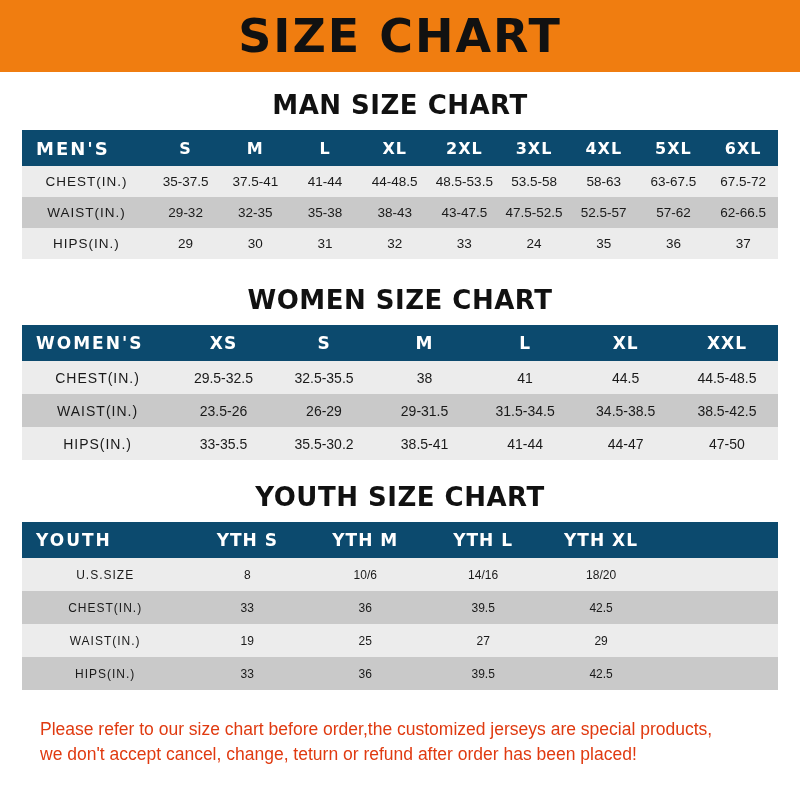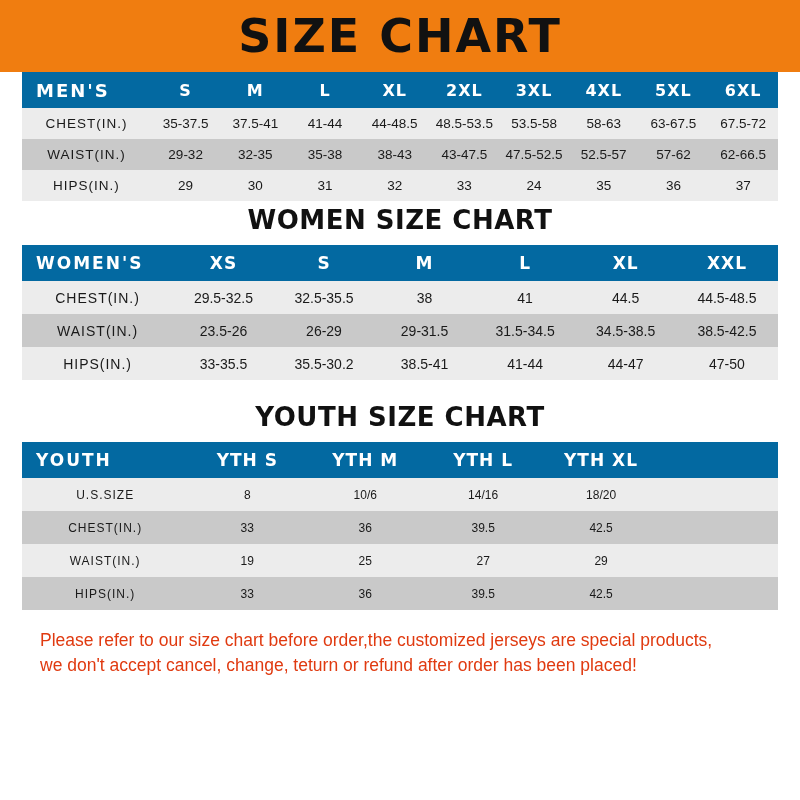--- a/index.html
+++ b/index.html
@@ -121,6 +121,7 @@
 
   <div class="content">
 
+    <div class="section-title t-man">MAN SIZE CHART</div>
     <table class="chart man">
       <colgroup>
         <col style="width:17%">

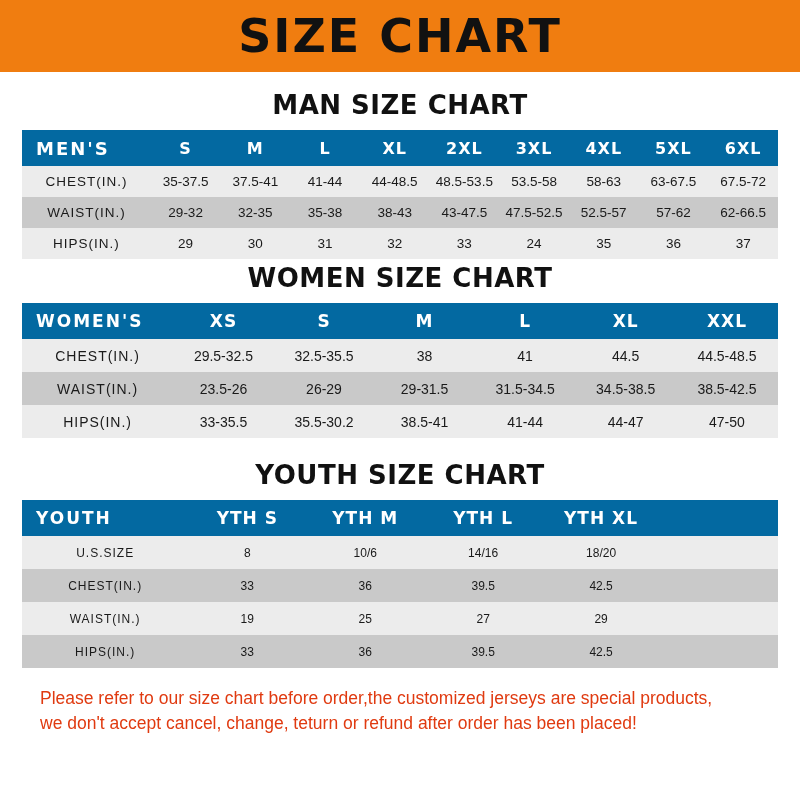--- a/index.html
+++ b/index.html
@@ -65,7 +65,7 @@
   }
   
   tr.hdr {
-    background: #0369a1;
+    background: #0c4a6e;
     color: #ffffff;
   }
   tr.hdr td {

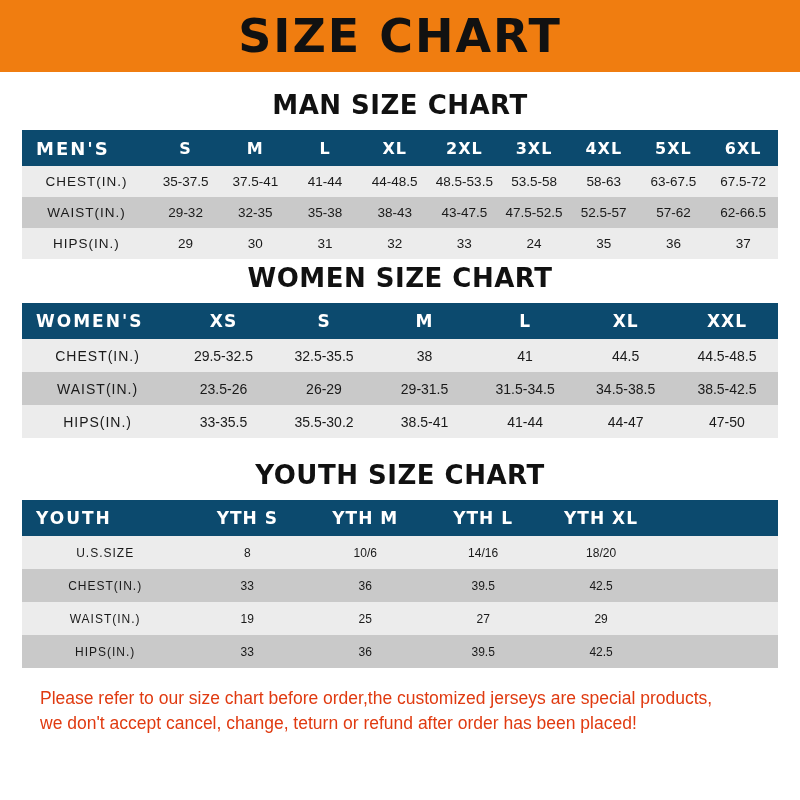--- a/index.html
+++ b/index.html
@@ -50,7 +50,7 @@
     letter-spacing: 0.5px;
   }
   .t-man { margin-top: 18px; margin-bottom: 10px; }
-  .t-women { margin-top: 4px; margin-bottom: 10px; }
+  .t-women { margin-top: 26px; margin-bottom: 10px; }
   .t-youth { margin-top: 22px; margin-bottom: 10px; }
 
   table.chart {

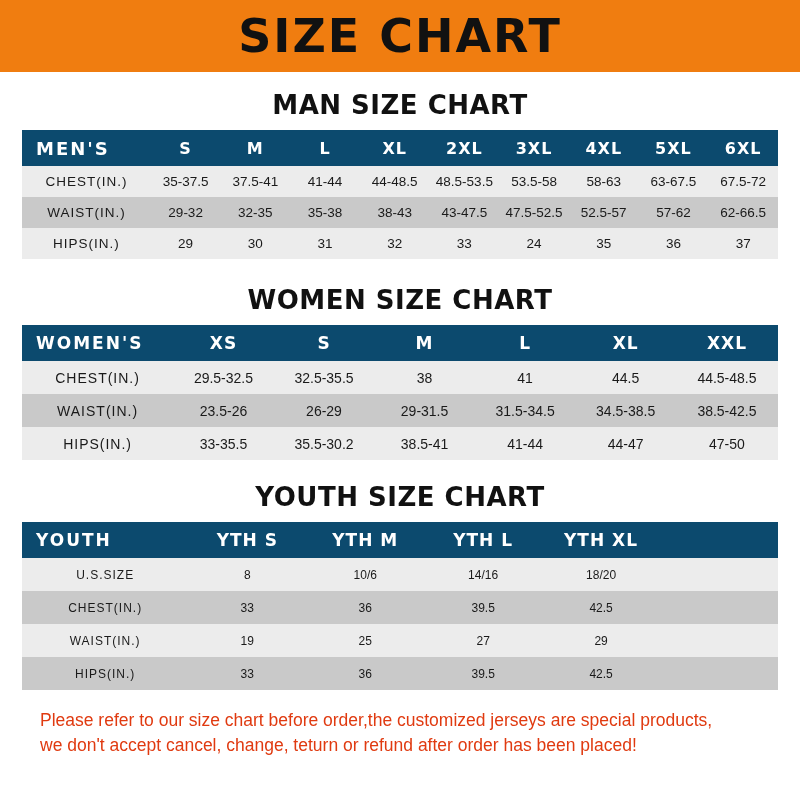--- a/index.html
+++ b/index.html
@@ -101,7 +101,7 @@
   table.youth tr.light td, table.youth tr.dark td { height: 31px; font-size: 12px; }
 
   .footer-note {
-    margin-top: 18px;
+    margin-top: 27px;
     padding: 0 18px;
     color: #e03a10;
     font-size: 17.5px;

